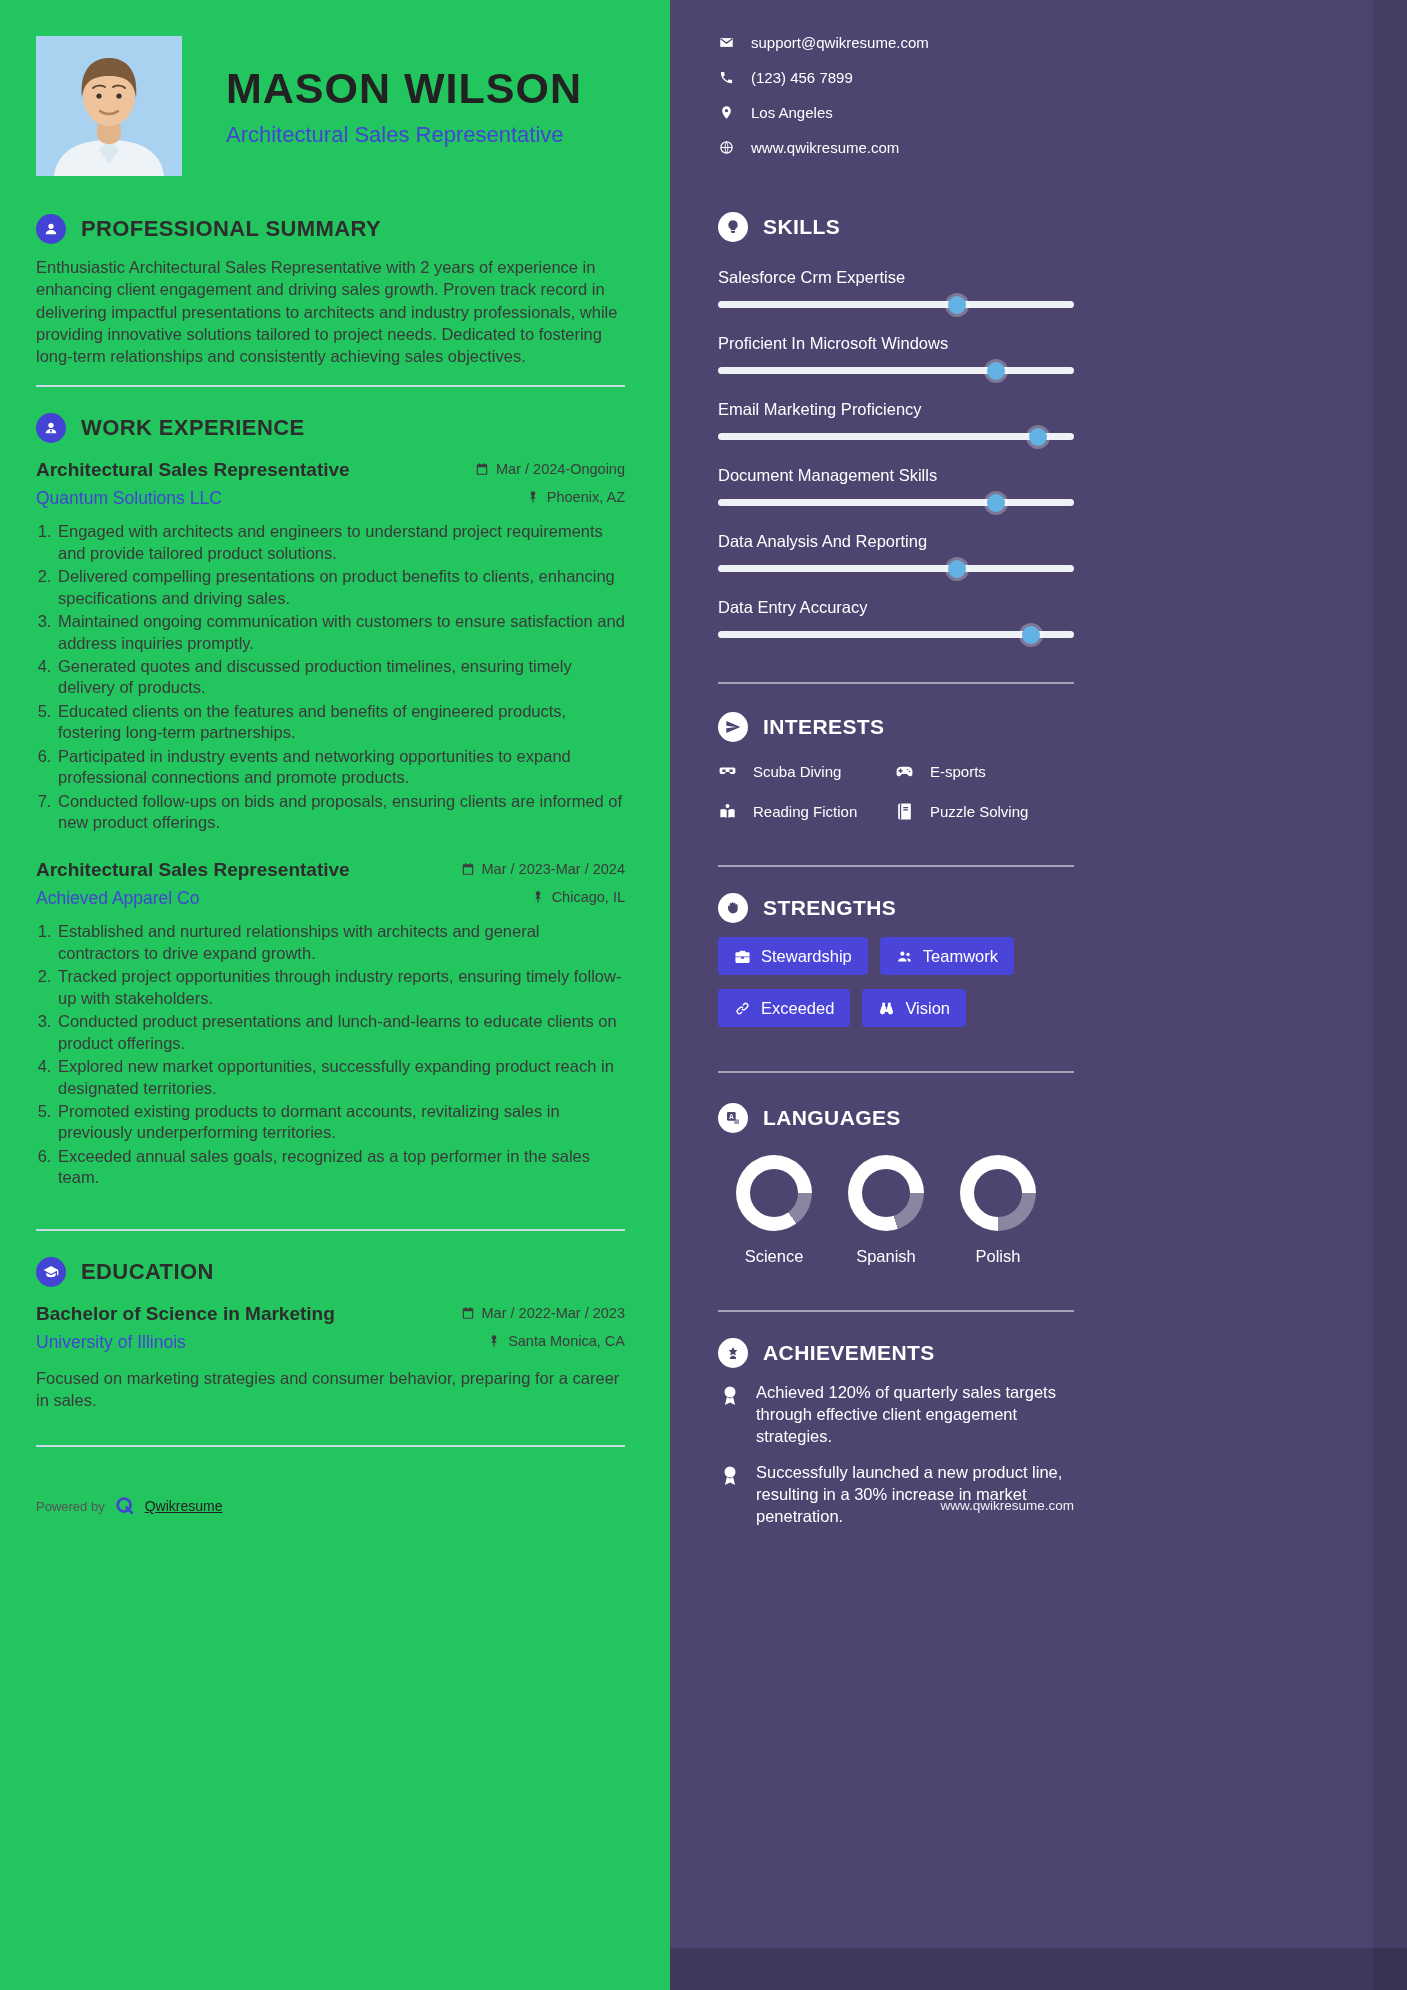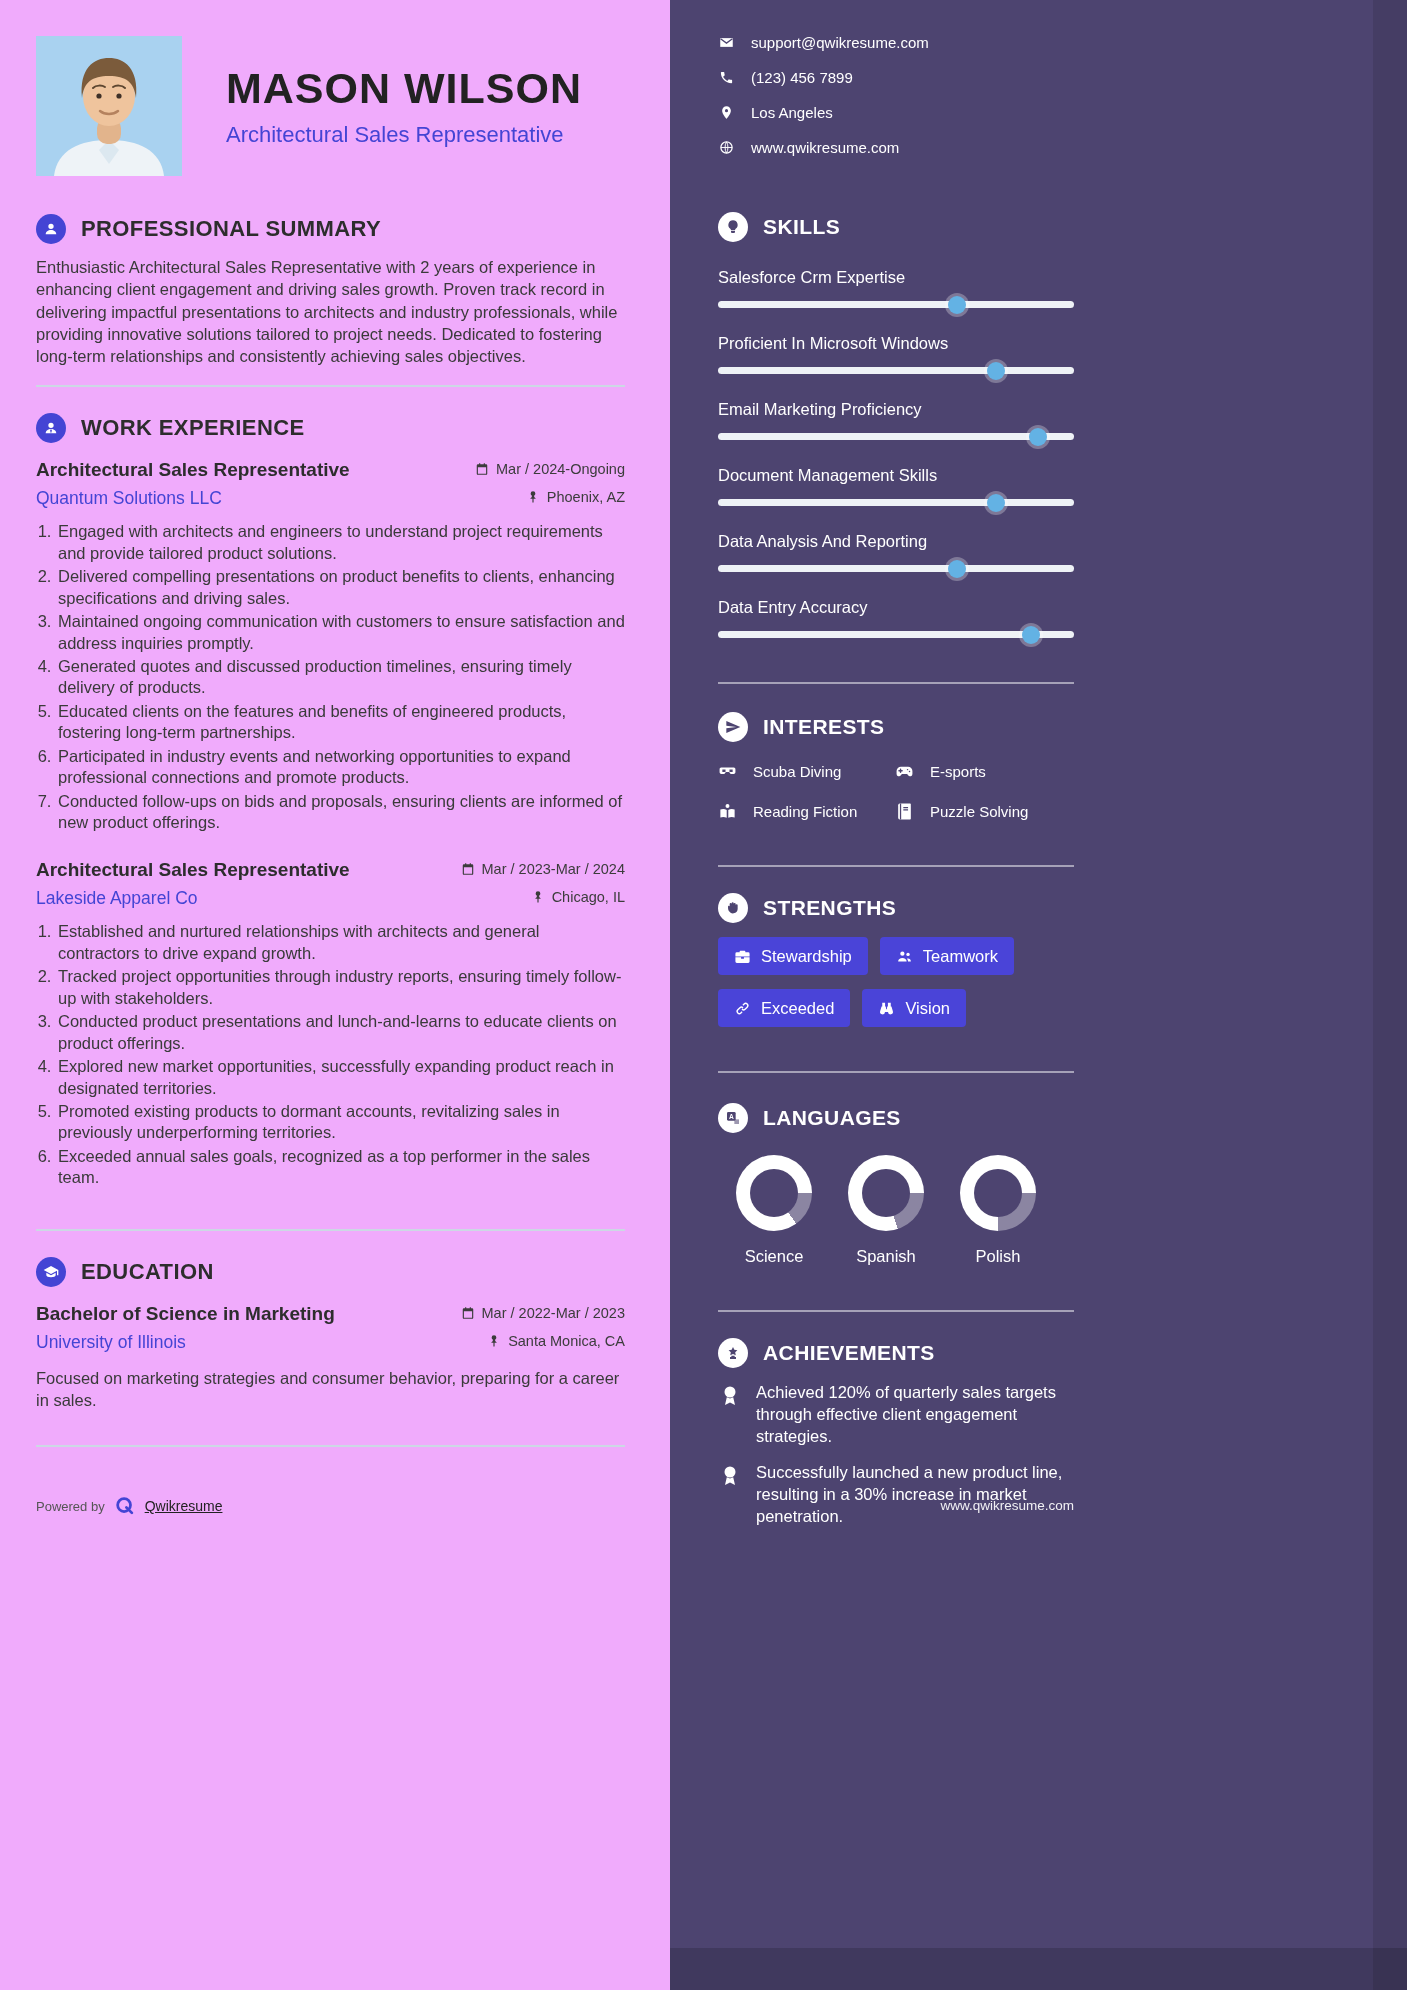--- a/index.html
+++ b/index.html
@@ -13,7 +13,7 @@
   .page{display:flex;width:1407px;height:1990px;overflow:hidden;}
 
   
-  .main{width:670px;padding:36px 45px 0 36px;background:#f0abfc;}
+  .main{width:670px;padding:36px 45px 0 36px;background:#22c55e;}
   .header{display:flex;align-items:center;gap:44px;}
   .photo{width:146px;height:140px;background:#a9d2f0;flex:none;overflow:hidden;}
   .photo svg{display:block;width:100%;height:100%;}

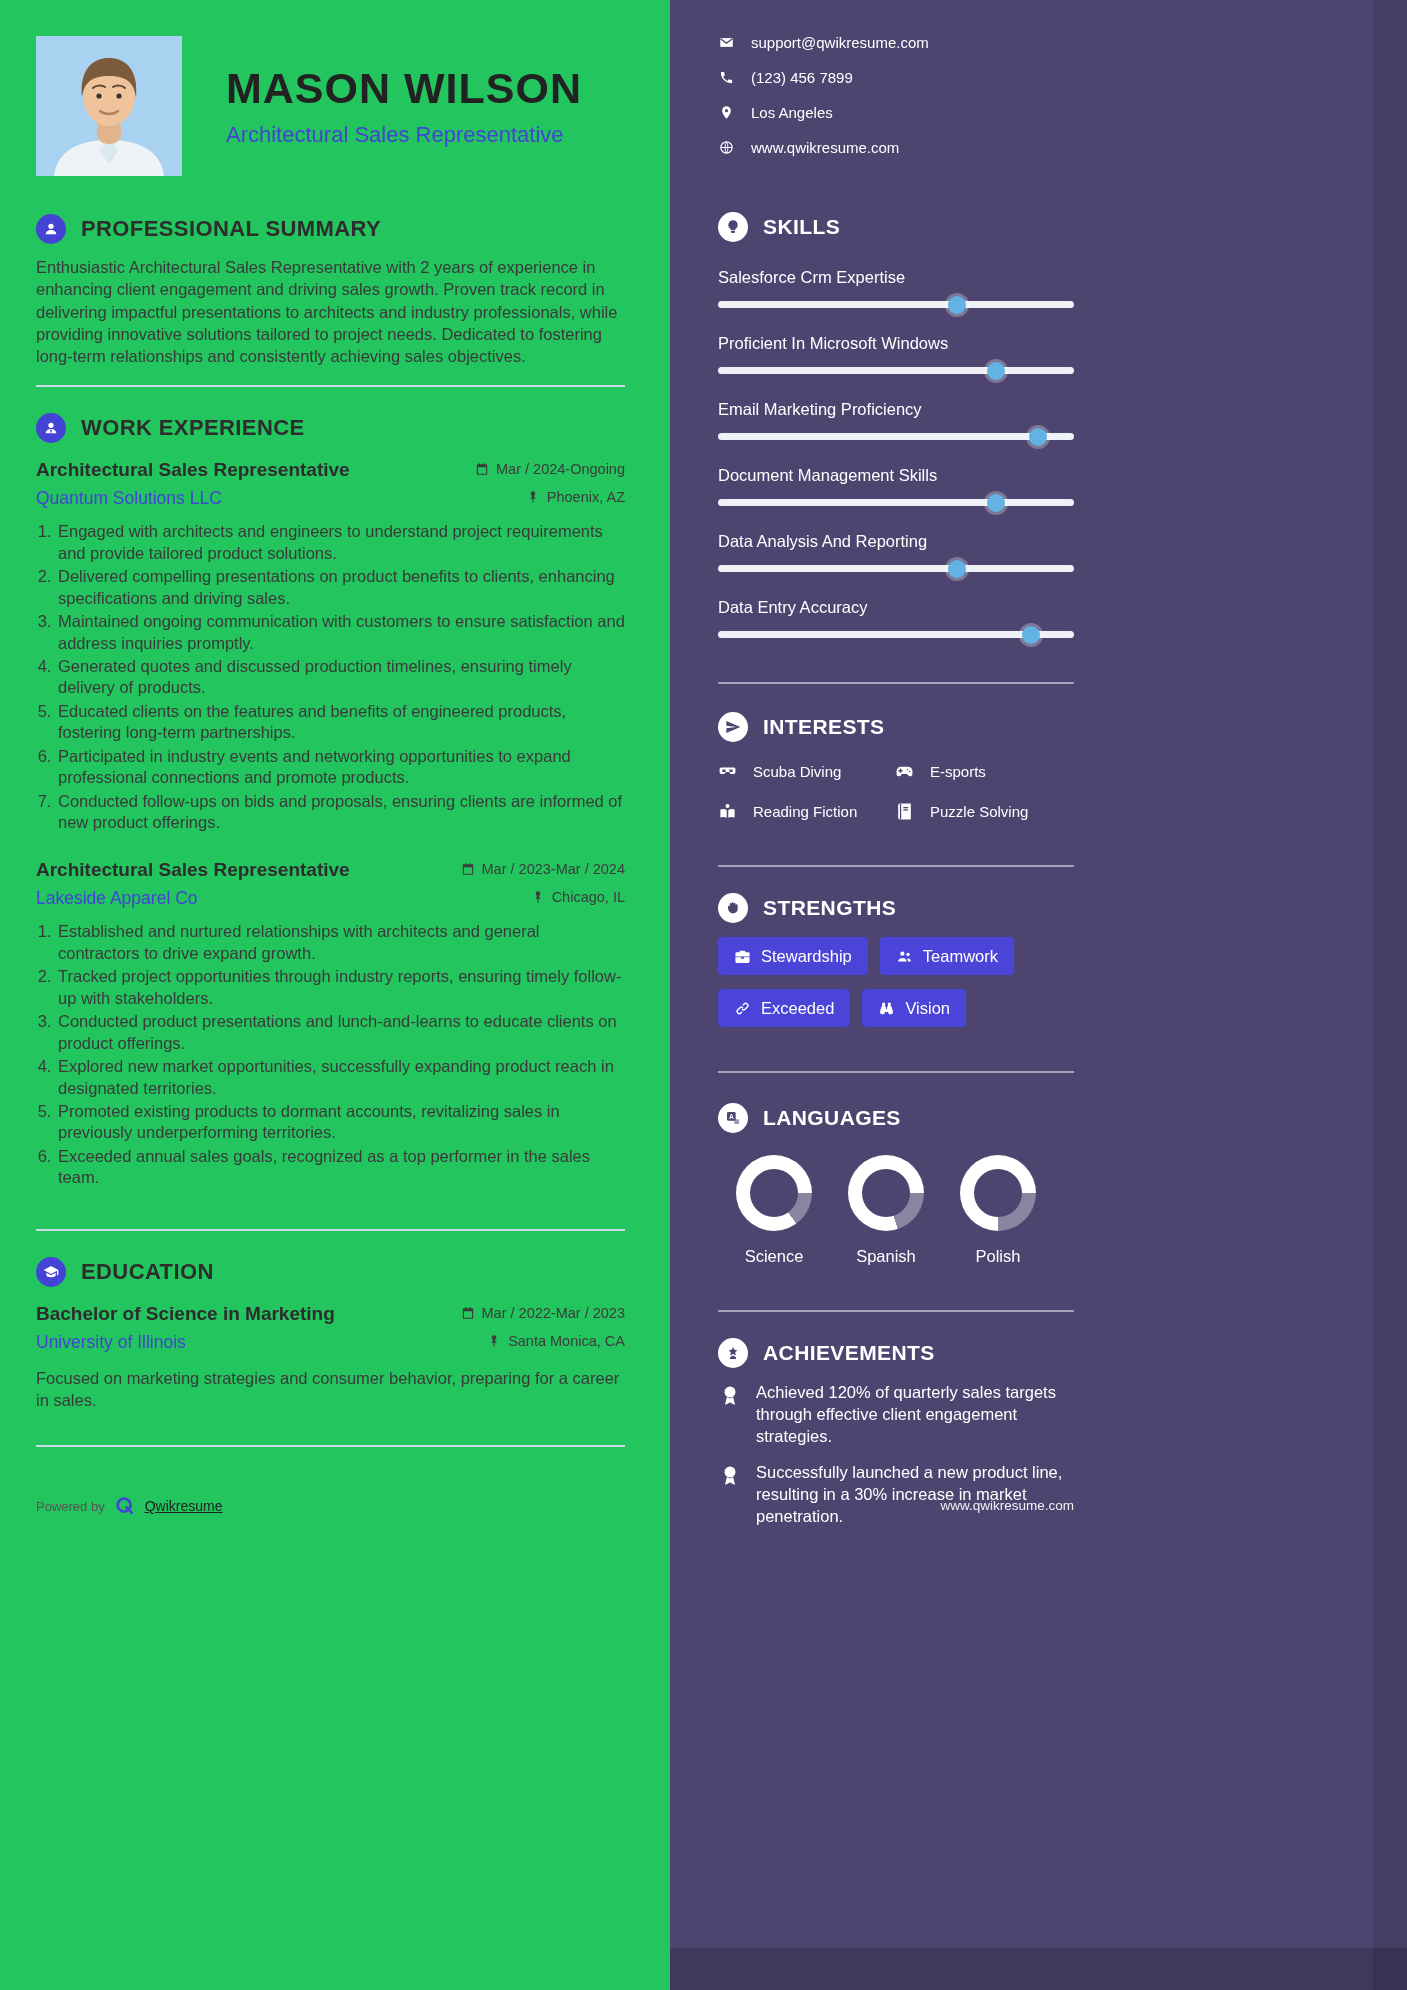--- a/index.html
+++ b/index.html
@@ -192,7 +192,7 @@
           </div>
         </div>
         <div class="row row2">
-          <a class="company">Lakeside Apparel Co</a>
+          <a class="company">Achieved Apparel Co</a>
           <div class="meta">
             <svg viewBox="0 0 24 24" fill="currentColor">
                 <path d="M12 2a4 4 0 0 0-4 4c0 1.5.8 2.8 2 3.5V12l-3 3h4v6l1 1 1-1v-6h4l-3-3V9.5c1.2-.7 2-2 2-3.5a4 4 0 0 0-4-4z"></path>

